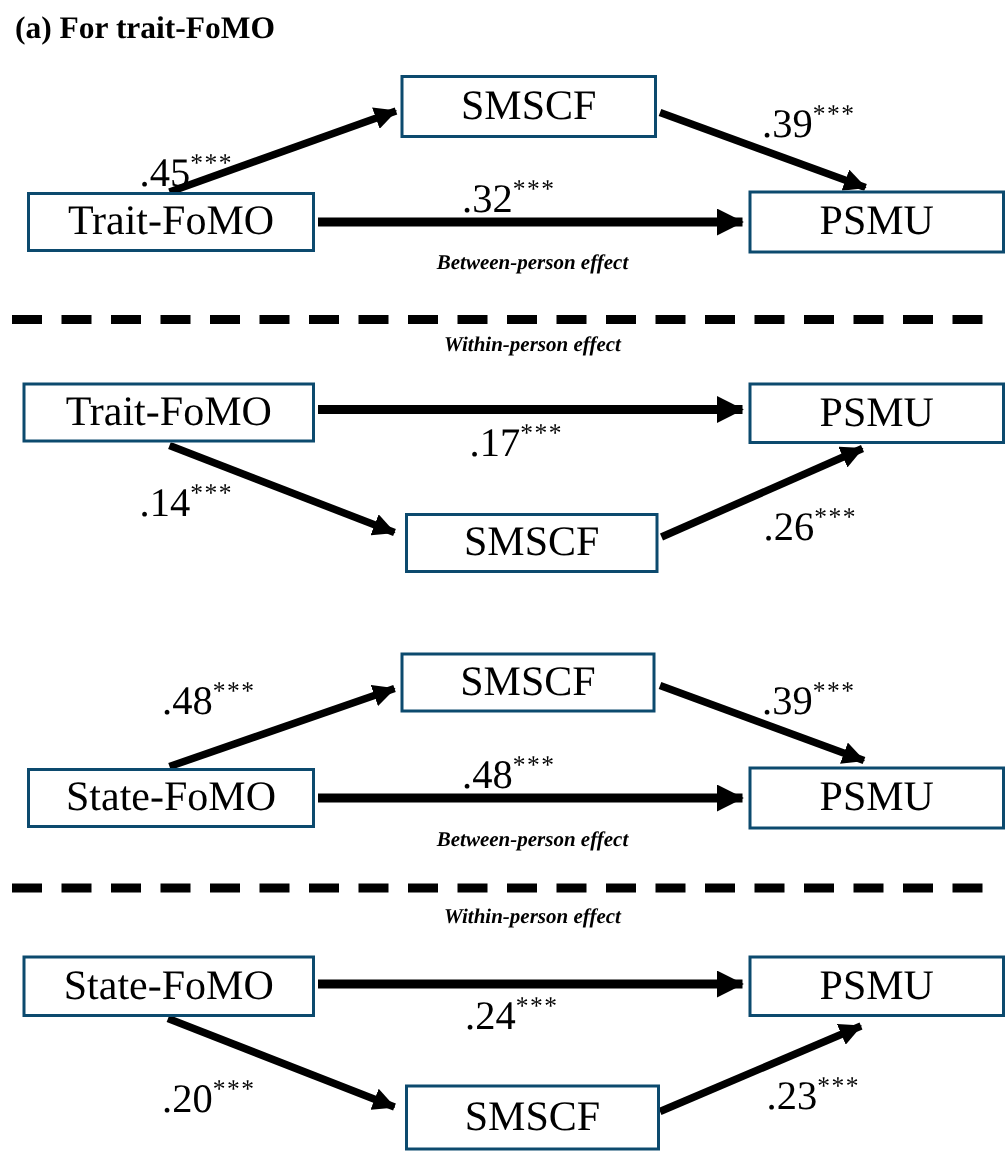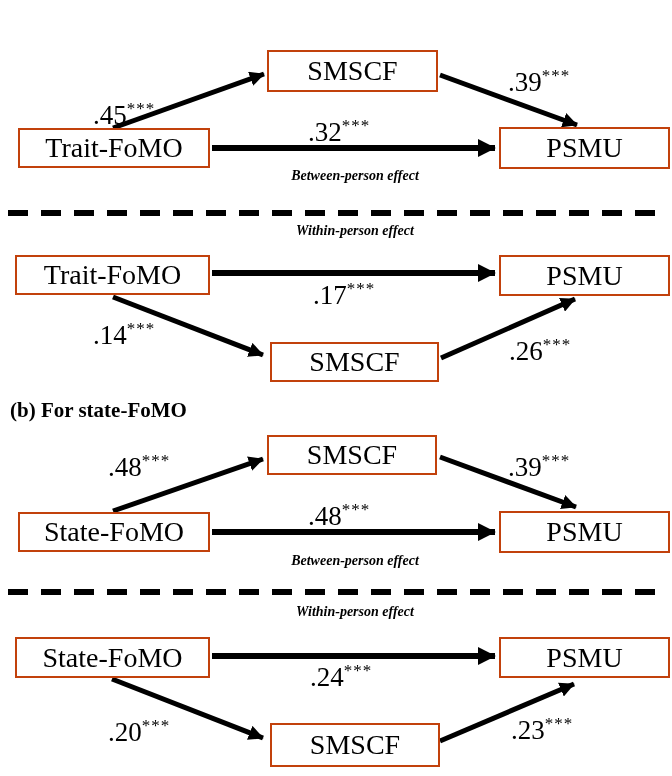--- a/index.html
+++ b/index.html
@@ -87,6 +87,7 @@
     <line x1="440" y1="741" x2="574" y2="684" stroke="#000" stroke-width="5" marker-end="url(#ah)"></line>
   </svg>
 
+  <div class="heading" style="left:10px; top:7px;">(a) For trait-FoMO</div>
 
   <div class="box" style="left:267px; top:50px; width:171px; height:42px;">
     <span>SMSCF</span>

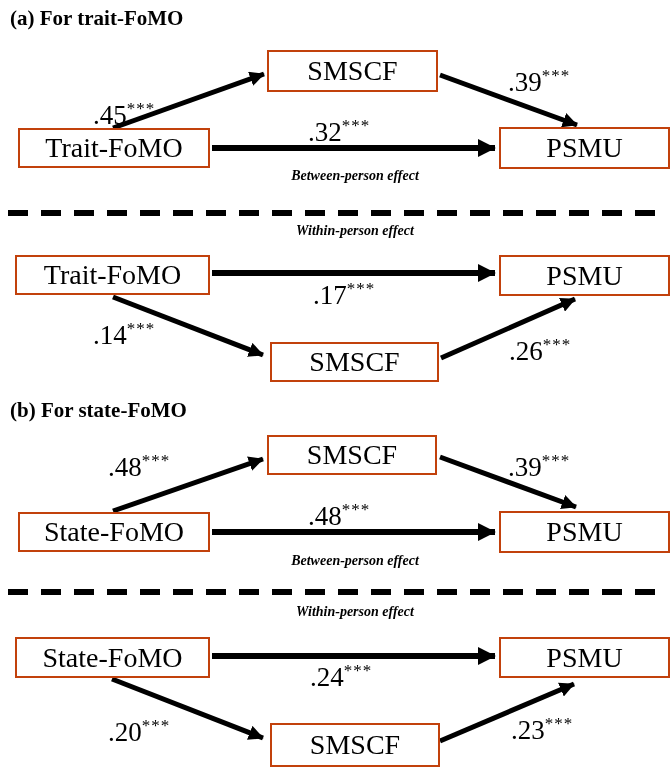--- a/index.html
+++ b/index.html
@@ -22,7 +22,7 @@
   }
   .box {
     position: absolute;
-    border: 2px solid #c2410c;
+    border: 2px solid #0c4a6e;
     background: #ffffff;
     display: flex;
     align-items: center;

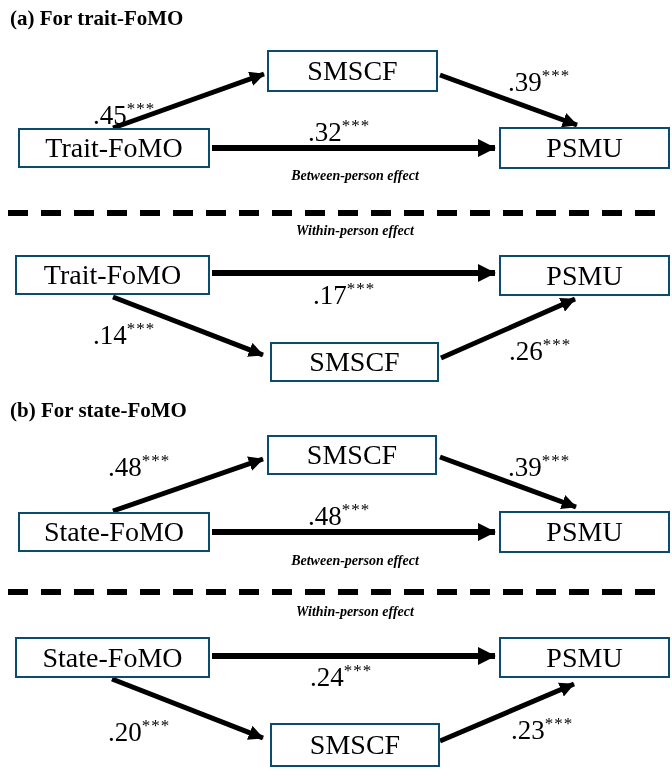--- a/index.html
+++ b/index.html
@@ -133,7 +133,6 @@
     <span>.26</span><span class="stars">***</span>
   </div>
 
-  <div class="heading" style="left:10px; top:399px;">(b) For state-FoMO</div>
 
   <div class="box" style="left:267px; top:435px; width:170px; height:40px;">
     <span>SMSCF</span>

